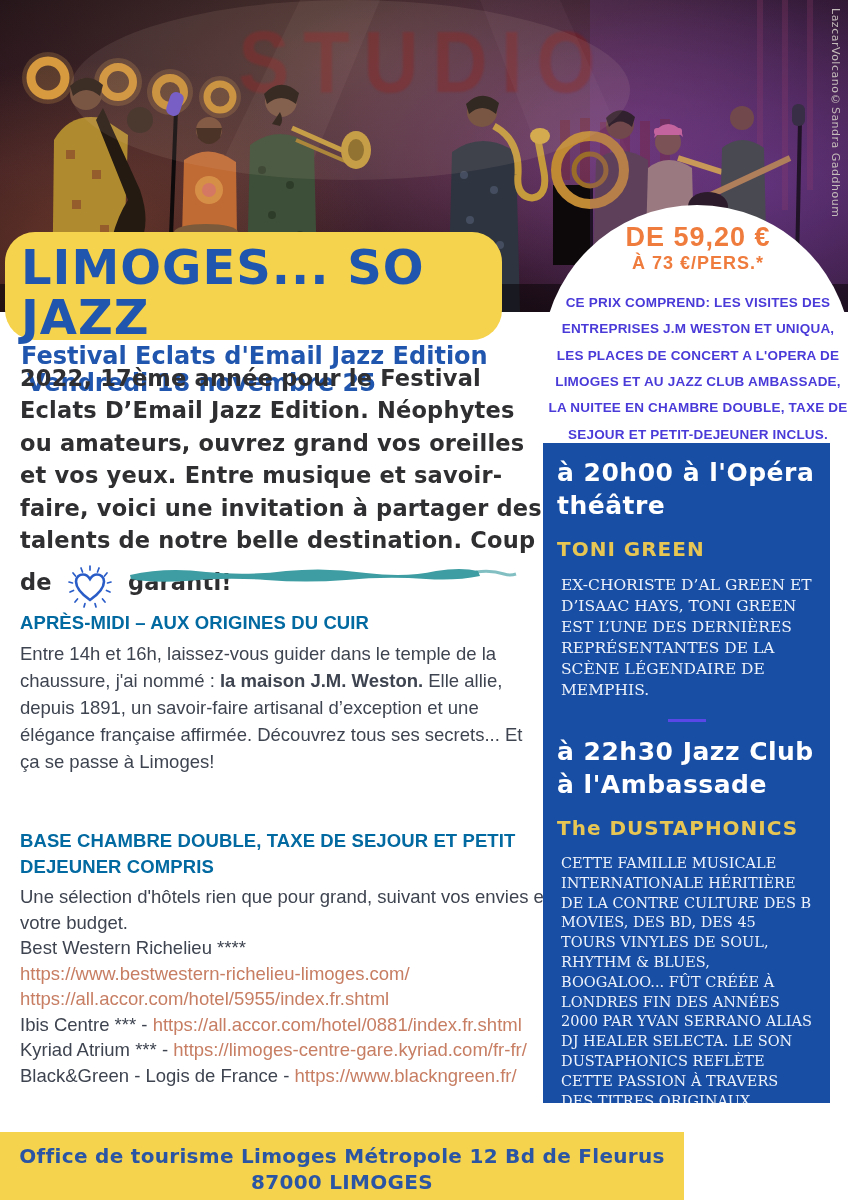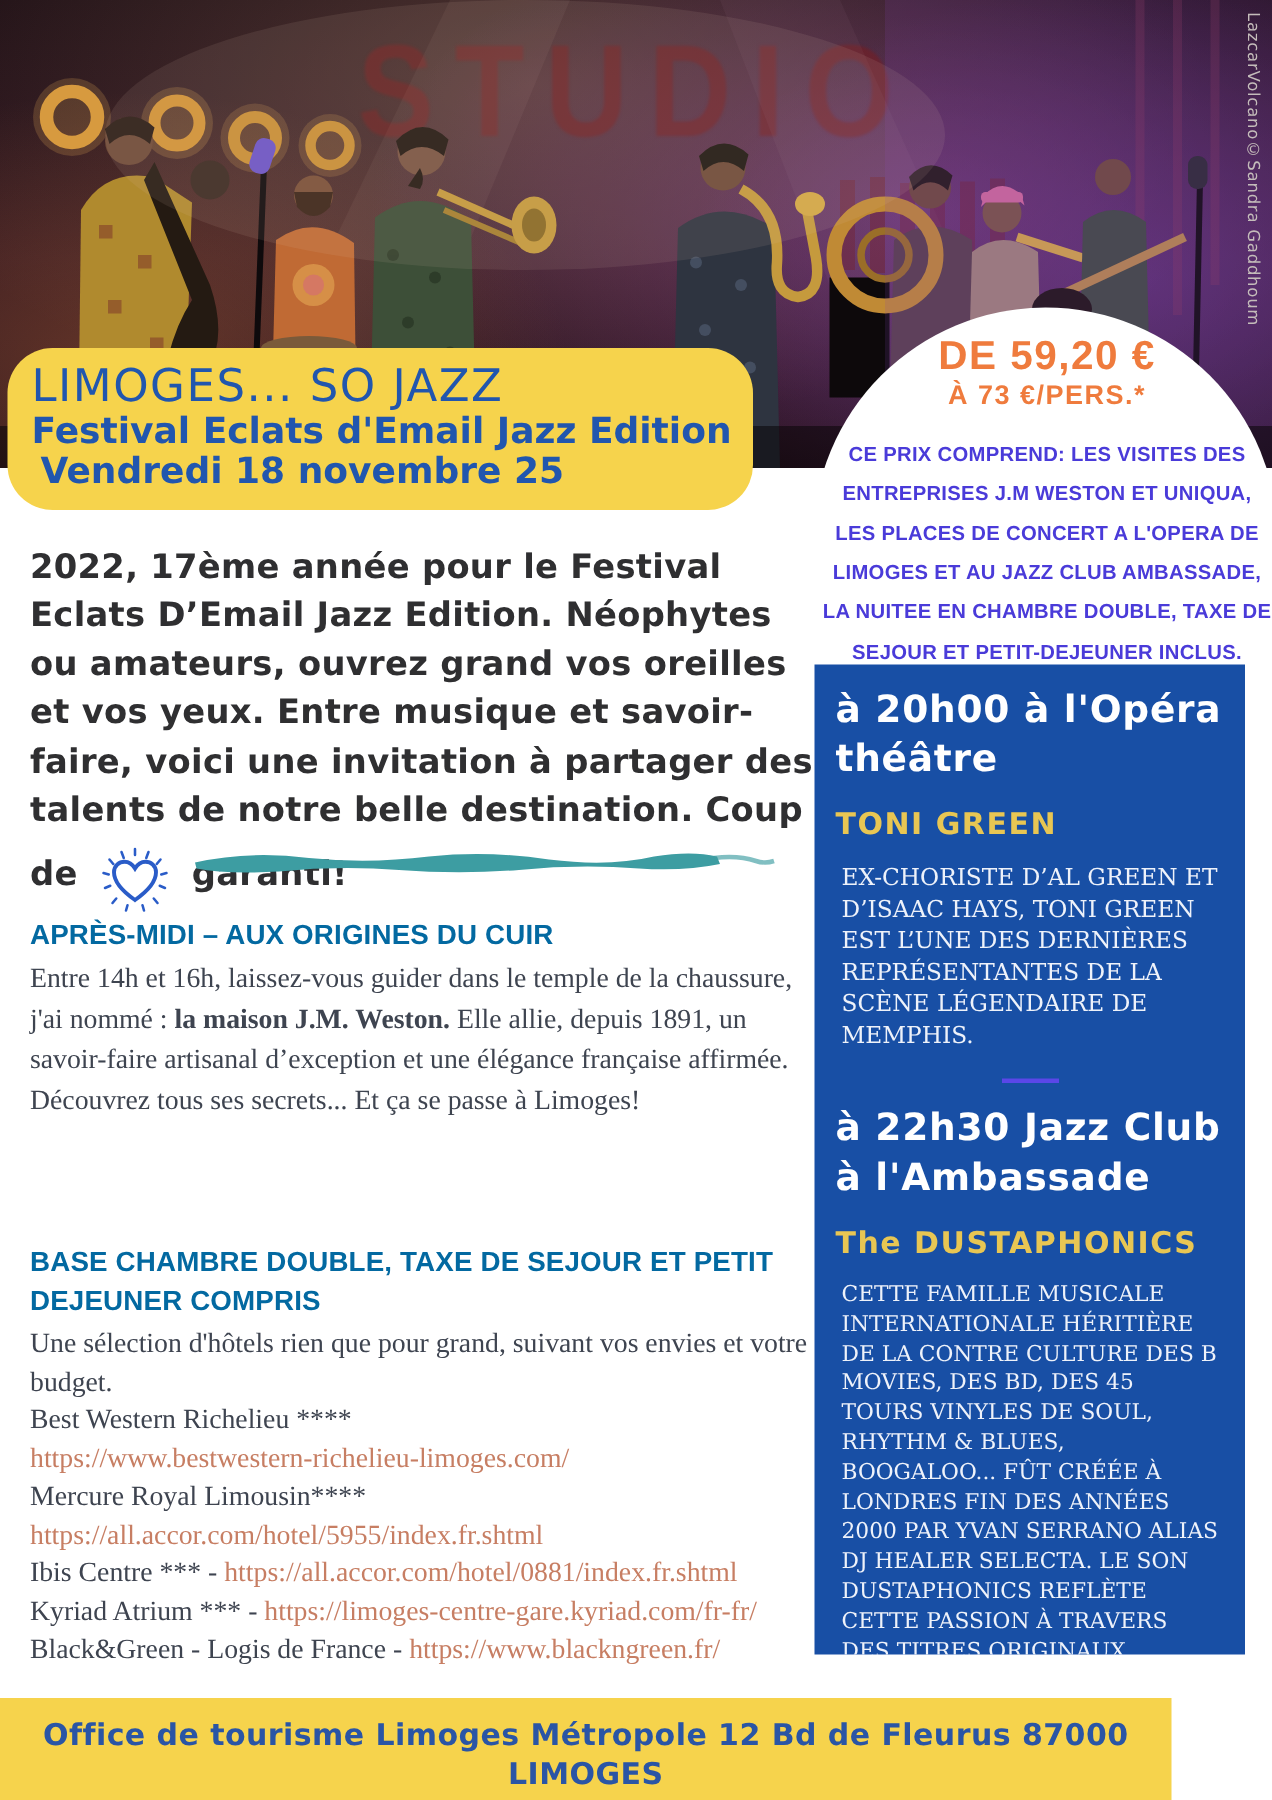--- a/index.html
+++ b/index.html
@@ -25,7 +25,7 @@
   
   .title-box{position:absolute;left:5px;top:232px;width:497px;height:108px;background:#f6d34c;
     border-radius:30px;box-sizing:border-box;padding:10px 0 0 16px;}
-  .page-title{font-size:30px;font-weight:normal;color:#2156ae;letter-spacing:1px;line-height:1.05;}
+  .page-title{font-size:48px;font-weight:bold;color:#2156ae;letter-spacing:1px;line-height:1.05;}
   .subtitle{font-size:24px;font-weight:bold;color:#2156ae;line-height:1.13;}
   .subtitle2{padding-left:6px;}
 

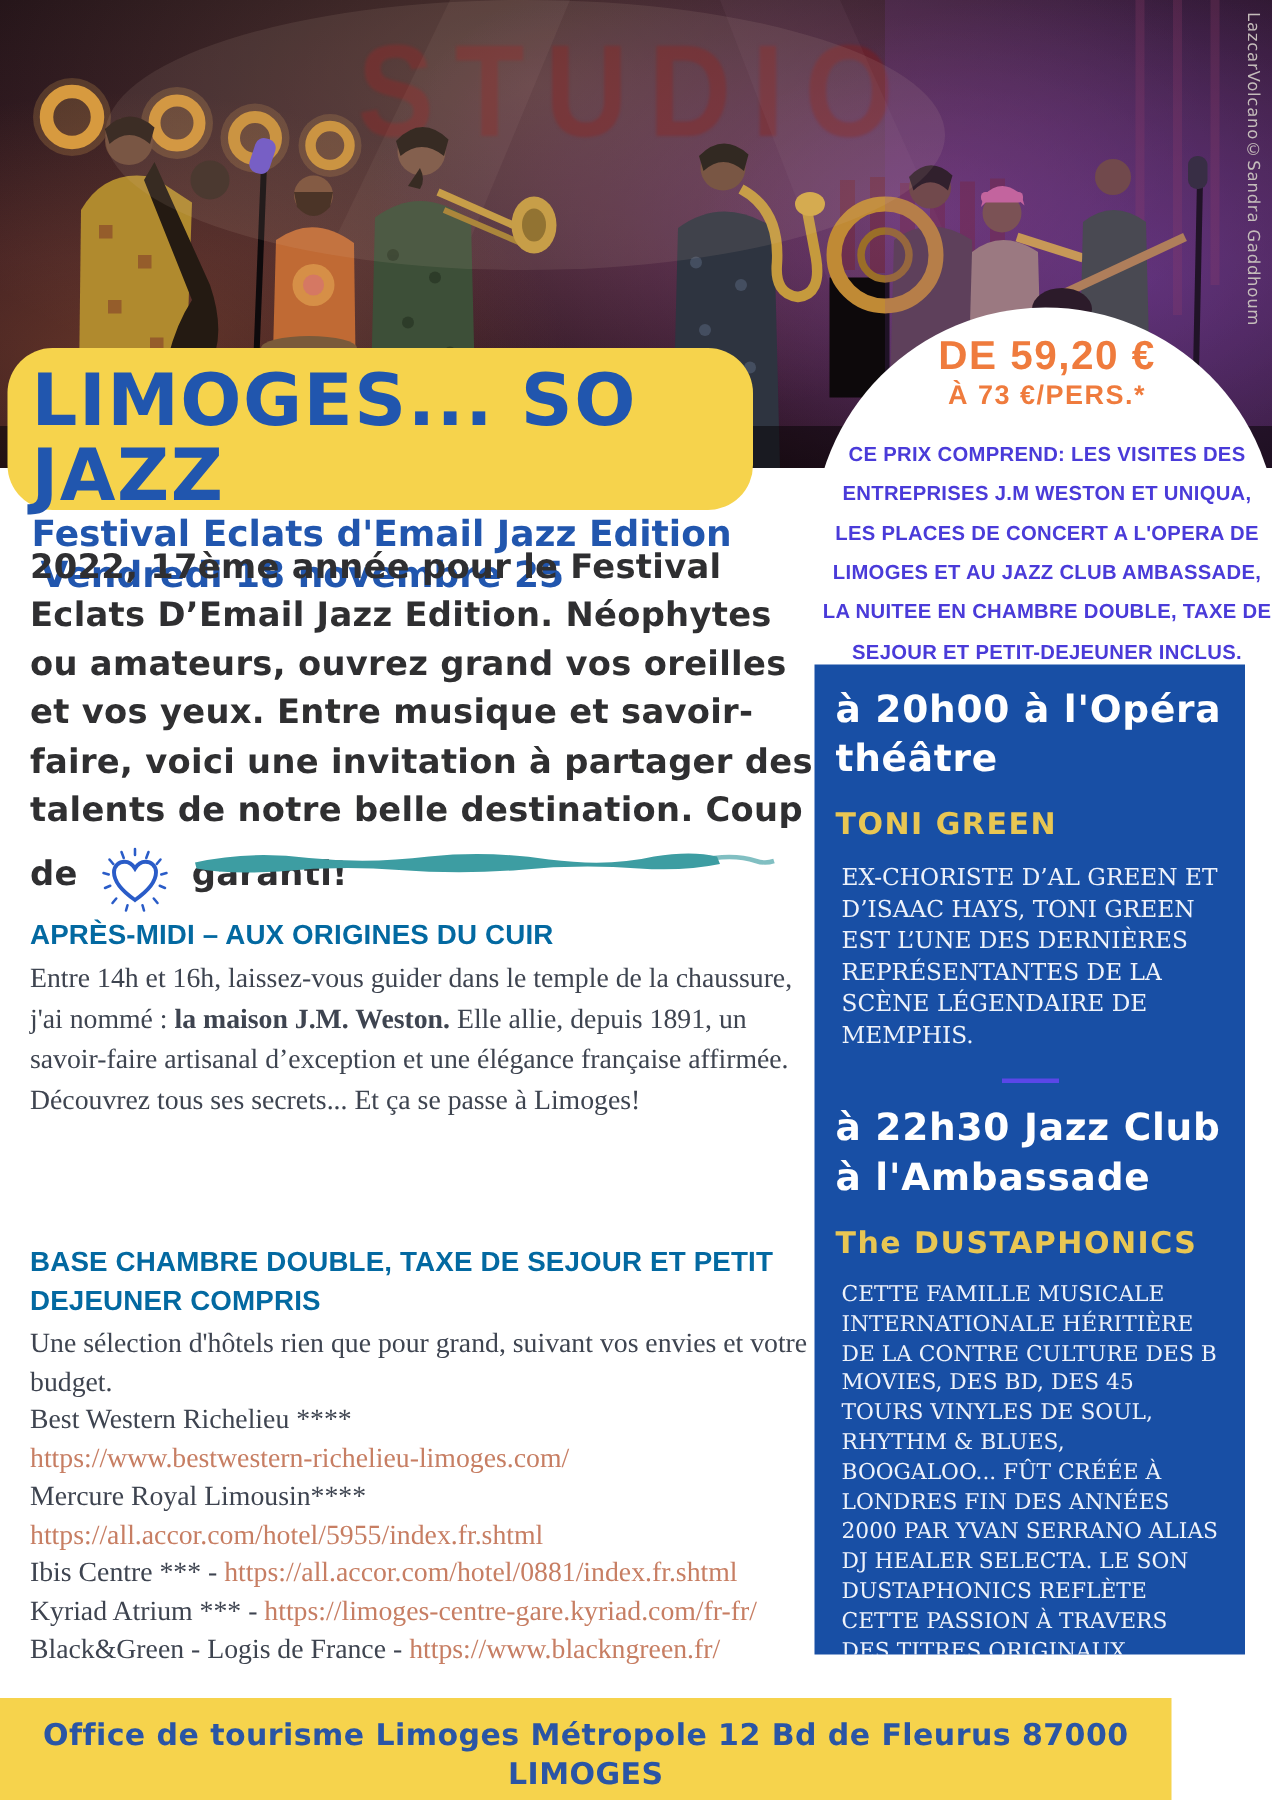--- a/index.html
+++ b/index.html
@@ -50,7 +50,7 @@
   .sec-head{font-family:"Liberation Sans",sans-serif;font-weight:800;font-size:18.5px;
     color:#0369a1;letter-spacing:0.1px;}
   .afternoon{position:absolute;left:20px;top:612px;width:520px;}
-  .serif{font-family:Liberation Serif, serif;font-size:18.5px;color:#3e4450;line-height:27px;}
+  .serif{font-family:Liberation Sans, sans-serif;font-size:18.5px;color:#3e4450;line-height:27px;}
   .afternoon .serif{margin-top:6px;}
   .hotels{position:absolute;left:20px;top:828px;width:530px;}
   .hotels .sec-head{line-height:26px;}

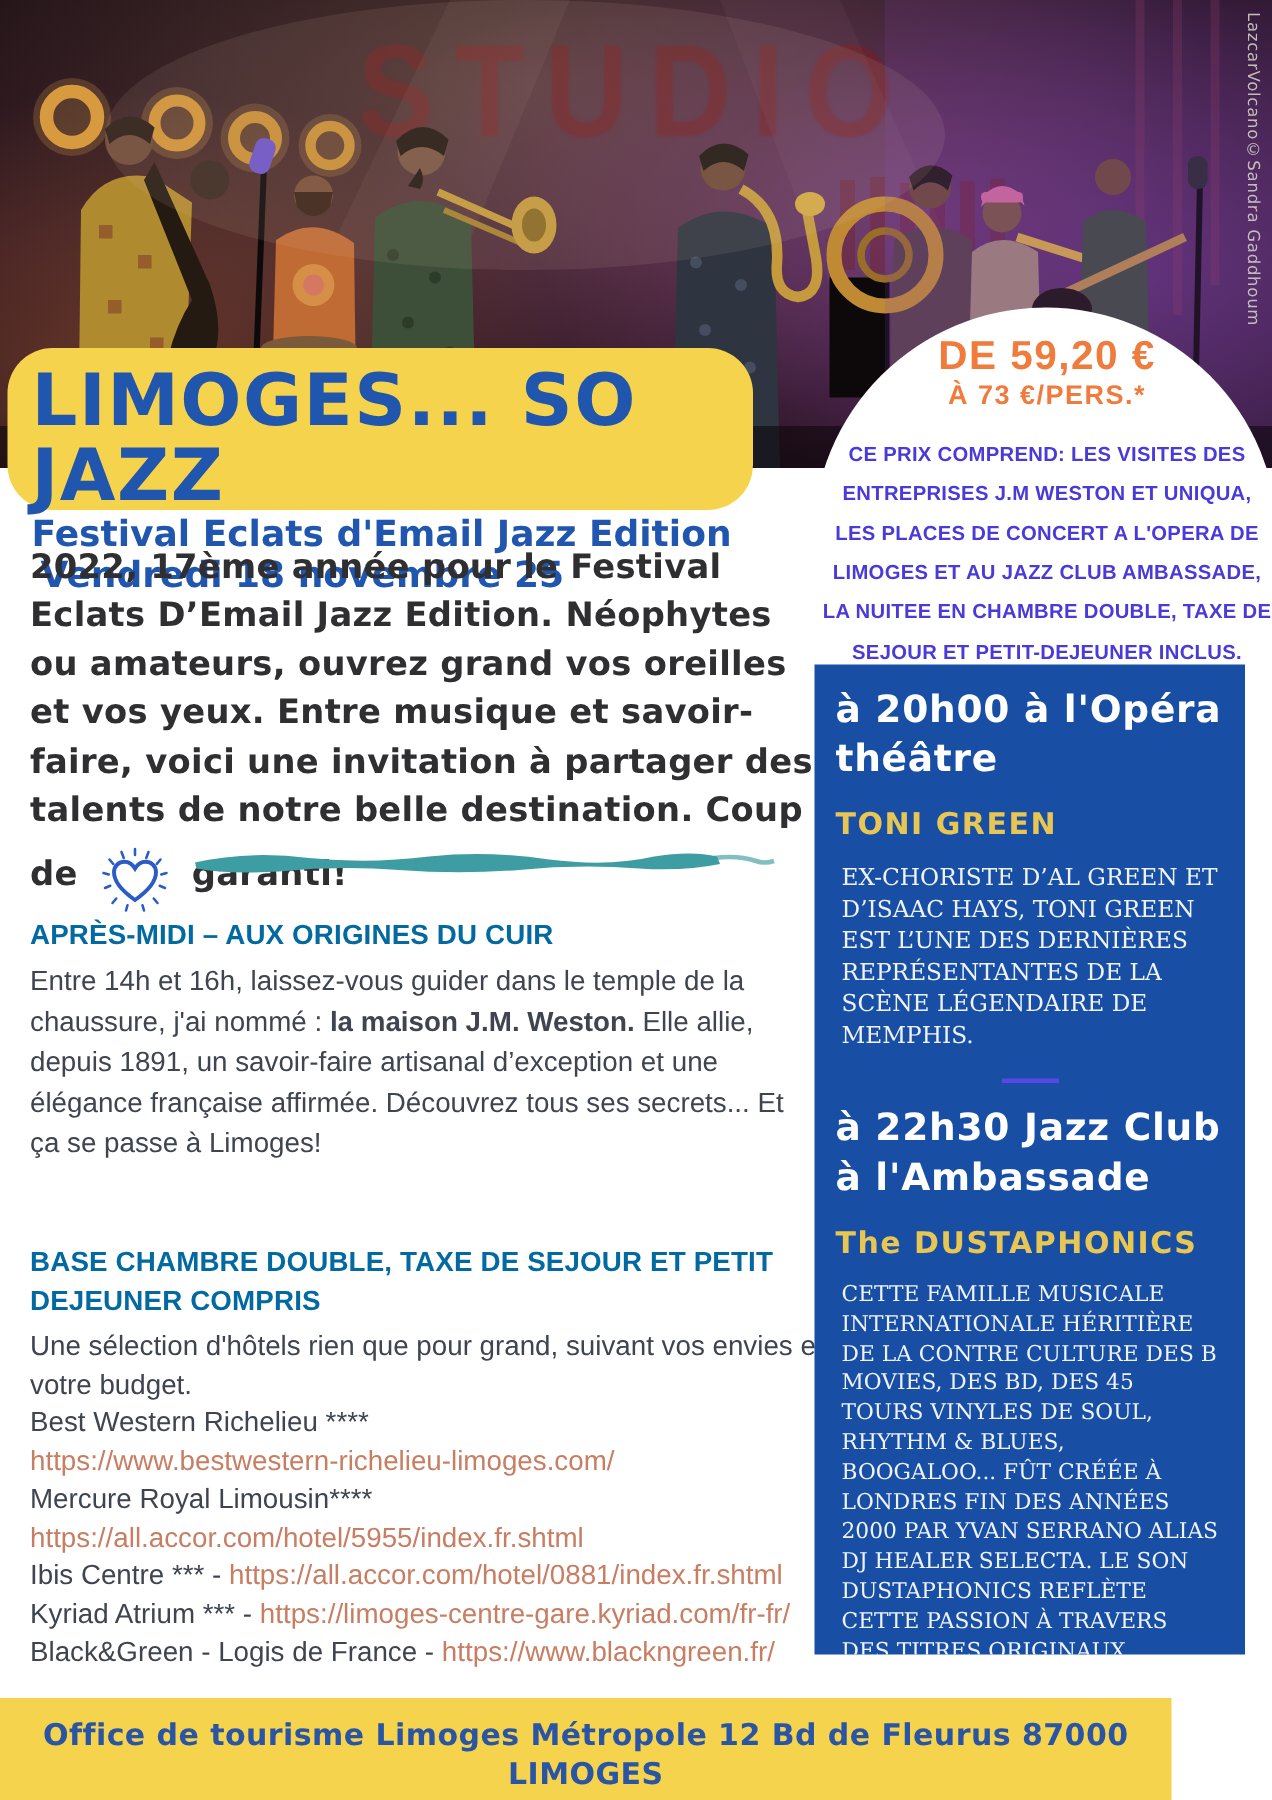--- a/index.html
+++ b/index.html
@@ -273,7 +273,6 @@
     <div class="serif">
       <div><span>Best Western Richelieu ****</span></div>
       <div><a class="hlink" href="#">https://www.bestwestern-richelieu-limoges.com/</a></div>
-      <div><span>Mercure Royal Limousin****</span></div>
       <div><a class="hlink" href="#">https://all.accor.com/hotel/5955/index.fr.shtml</a></div>
       <div><span>Ibis Centre ***</span><span> - </span><a class="hlink" href="#">https://all.accor.com/hotel/0881/index.fr.shtml</a></div>
       <div><span>Kyriad Atrium ***</span><span> - </span><a class="hlink" href="#">https://limoges-centre-gare.kyriad.com/fr-fr/</a></div>

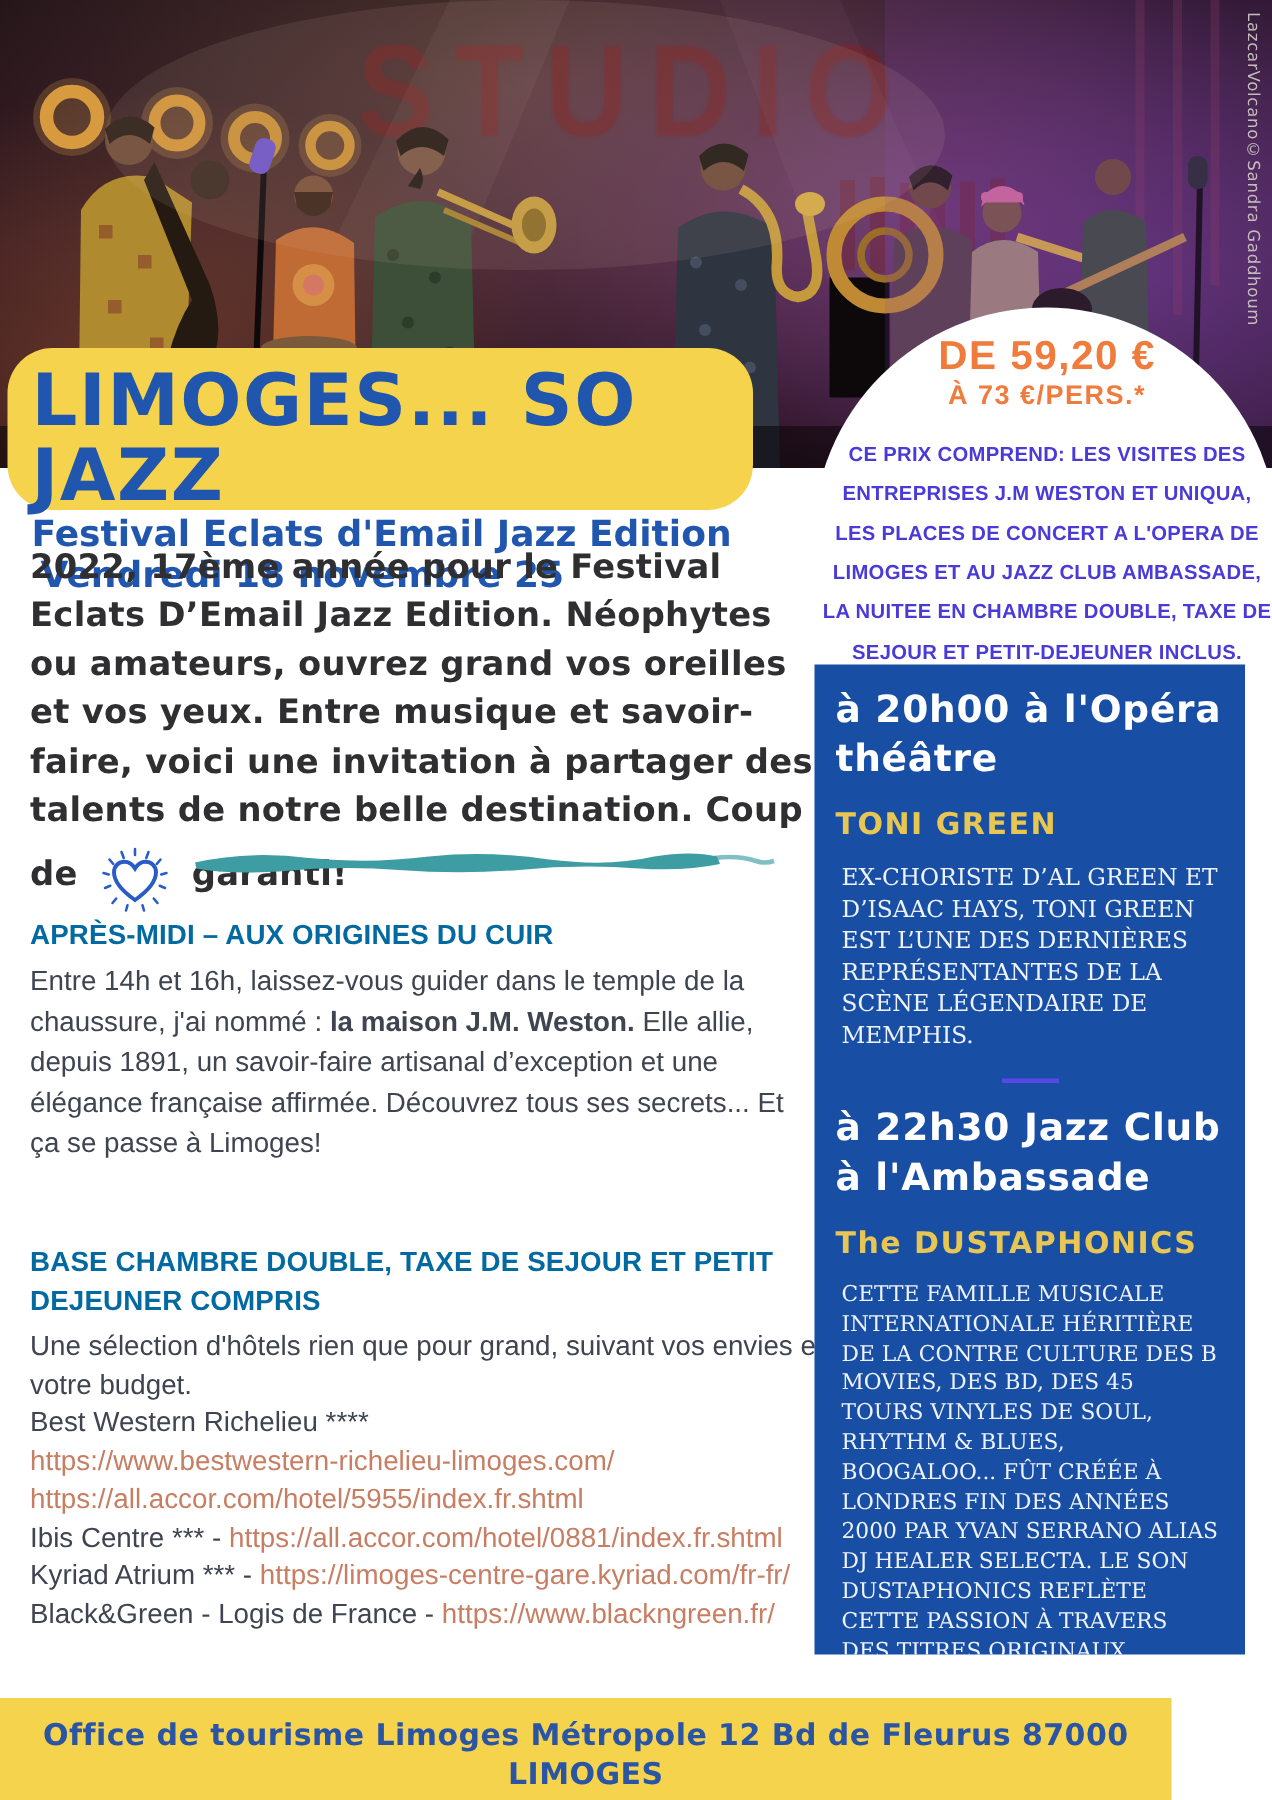--- a/index.html
+++ b/index.html
@@ -70,7 +70,7 @@
   .divider{width:38px;height:3px;background:#5a47e8;margin:18px auto 14px auto;}
 
   
-  .footer{position:absolute;left:0;top:1132px;width:781px;height:68px;background:#f6d34c;
+  .footer{position:absolute;left:0;top:1132px;width:684px;height:68px;background:#f6d34c;
     text-align:center;box-sizing:border-box;padding-top:11px;}
   .footer-line{font-size:20px;font-weight:bold;color:#2a55a5;line-height:1.3;letter-spacing:0.3px;}
 </style>

